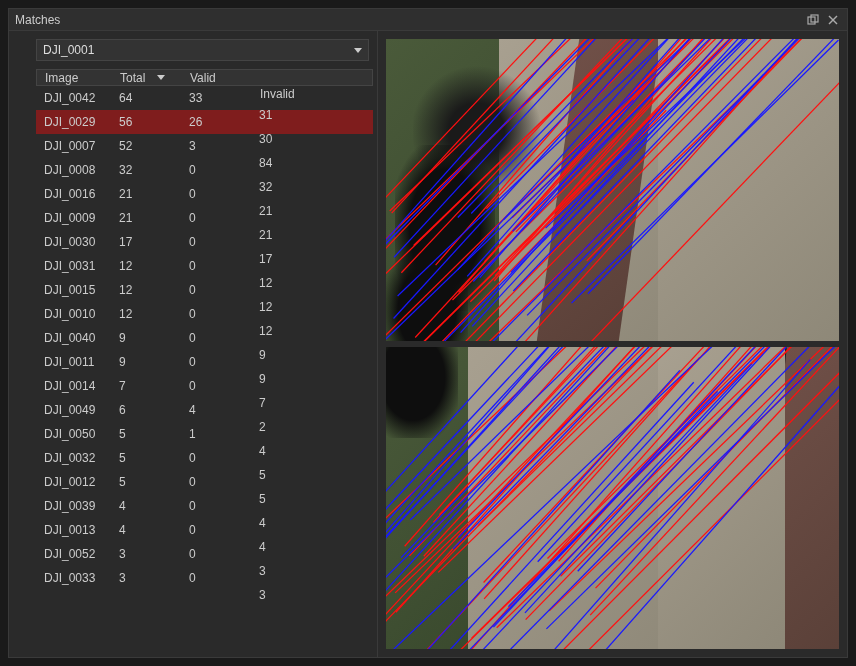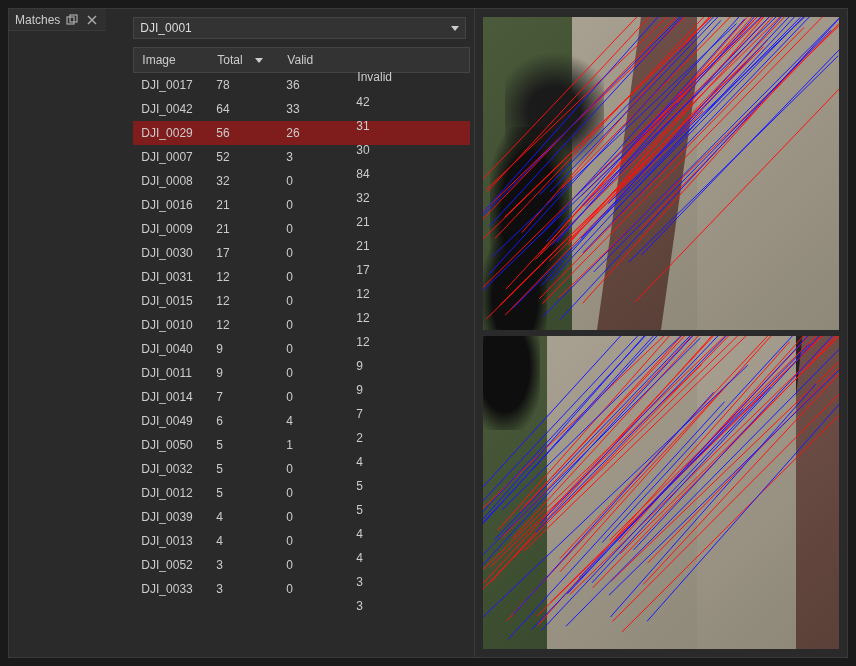--- a/index.html
+++ b/index.html
@@ -19,7 +19,7 @@
     width: 840px;
     height: 650px;
     display: flex;
-    flex-direction: row;
+    flex-direction: column;
   }
   .titlebar {
     display: flex;

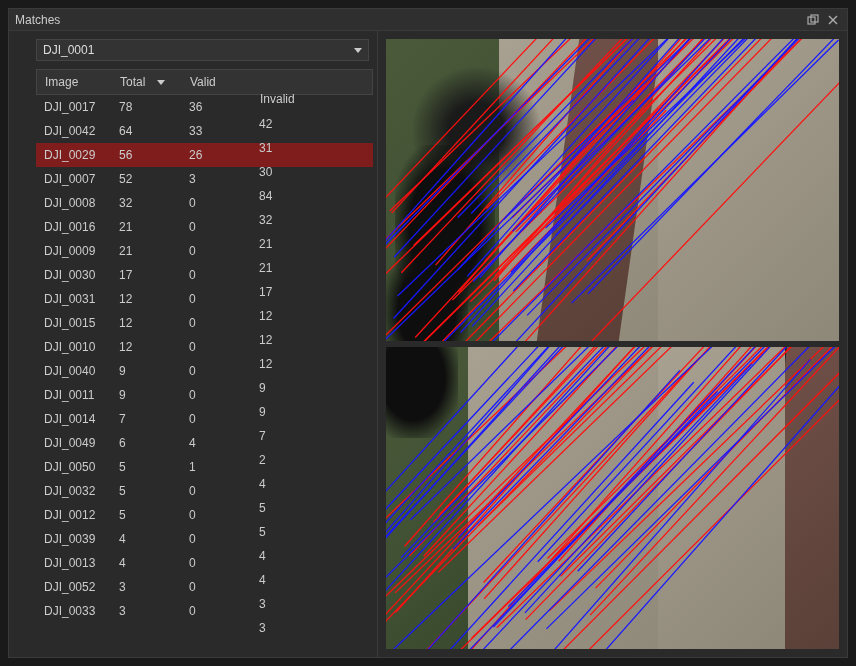--- a/index.html
+++ b/index.html
@@ -85,7 +85,7 @@
   }
   .thead {
     display: flex;
-    height: 26px;
+    height: 17px;
     background: #333;
     border: 1px solid #444;
     align-items: center;

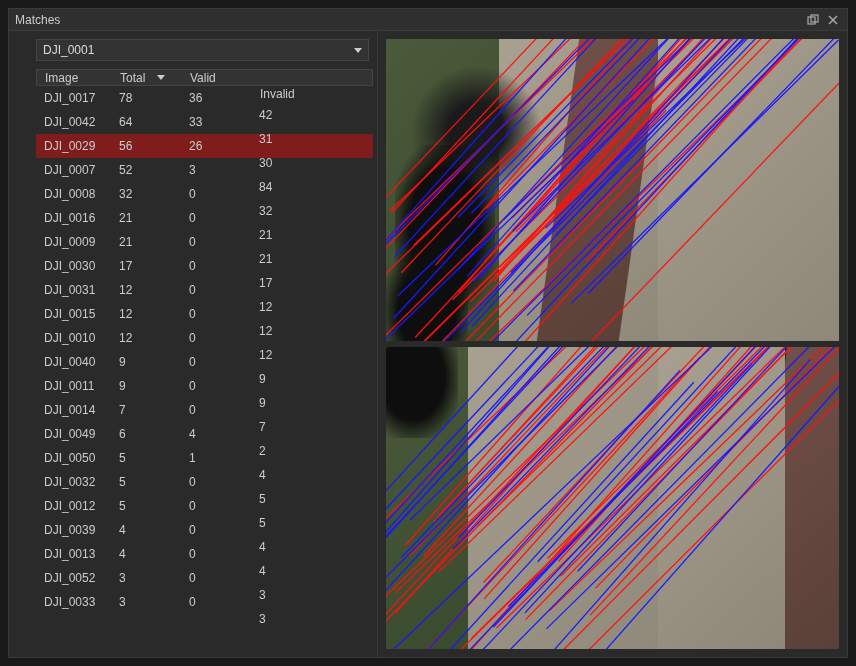--- a/index.html
+++ b/index.html
@@ -187,12 +187,6 @@
           <div class="col col-invalid"><span>Invalid</span></div>
         </div>
         <div class="tbody" id="tbody">
-            <div class="row">
-              <div class="col col-image">DJI_0017</div>
-              <div class="col col-total">78</div>
-              <div class="col col-valid">36</div>
-              <div class="col col-invalid">42</div>
-            </div>
             <div class="row">
               <div class="col col-image">DJI_0042</div>
               <div class="col col-total">64</div>

